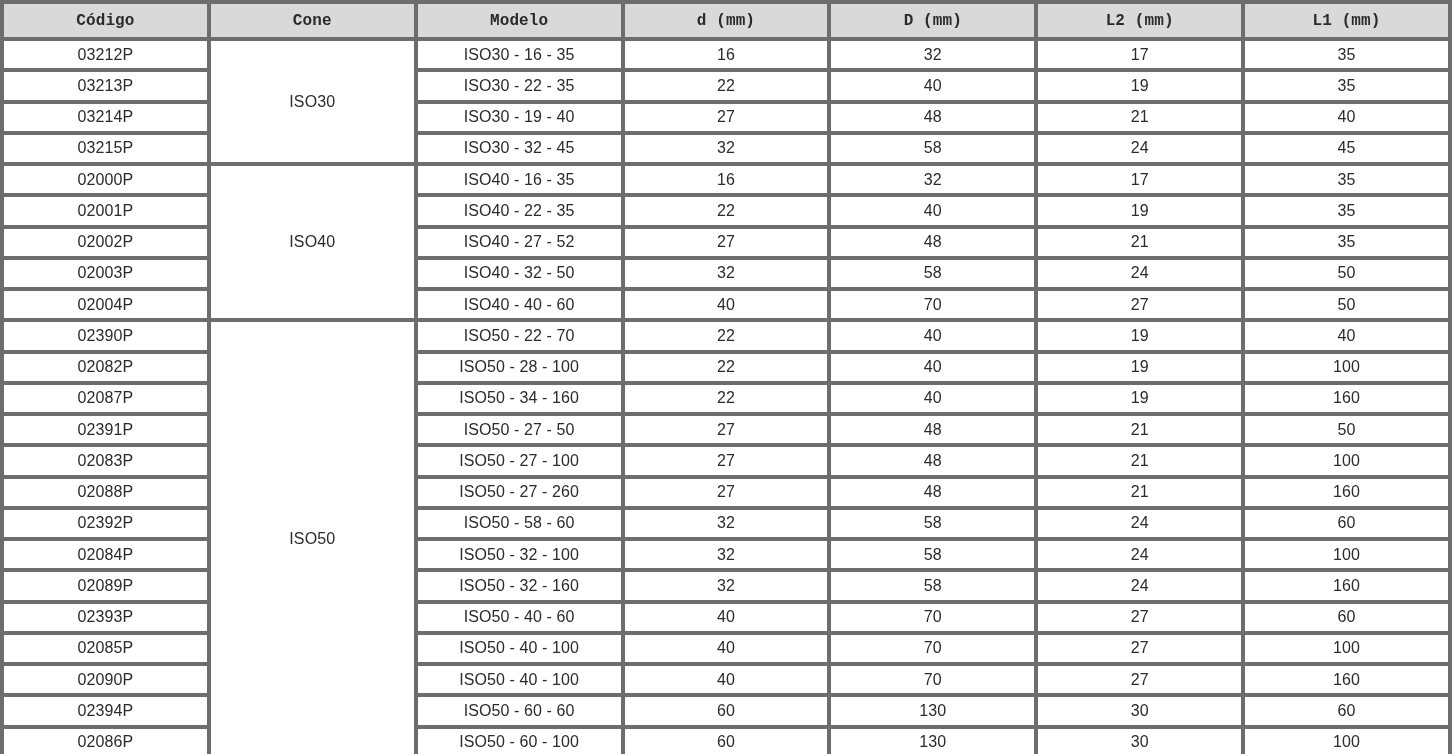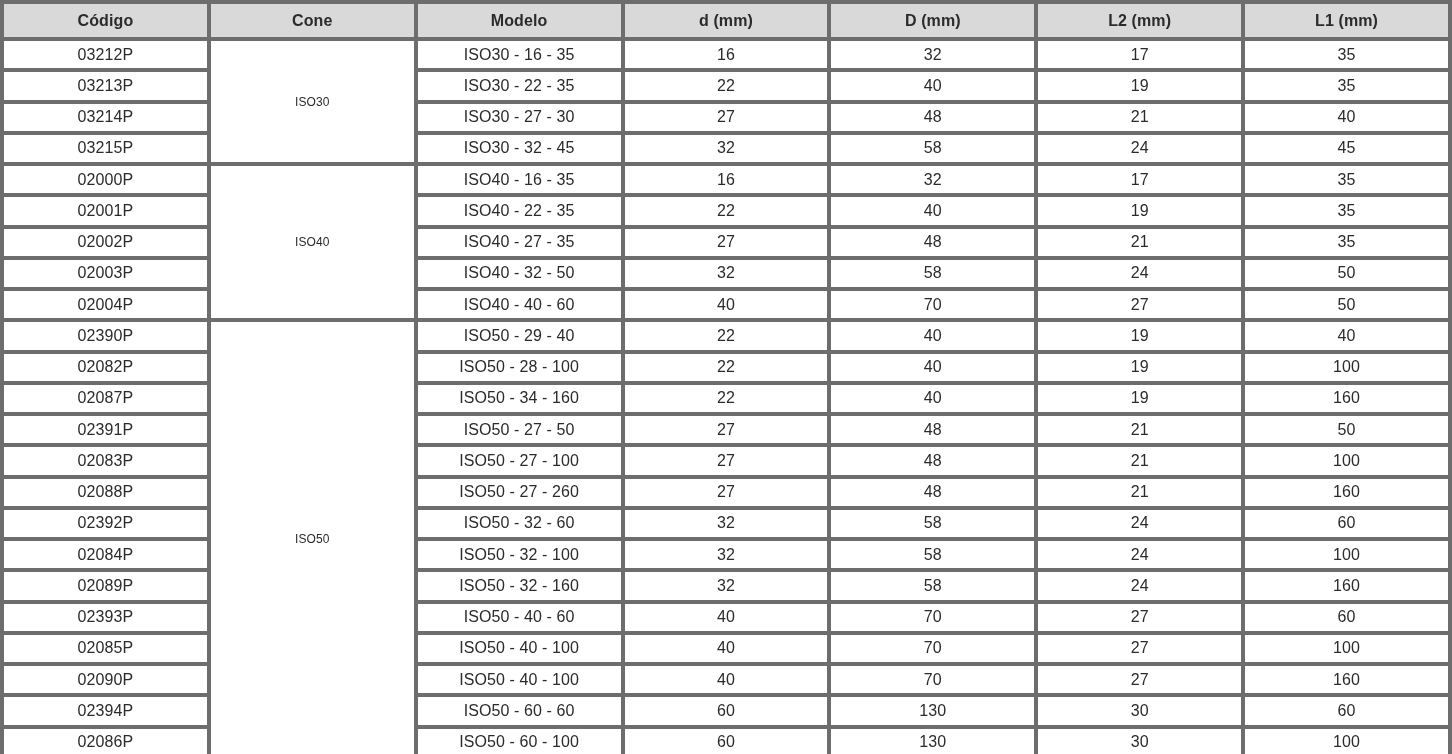--- a/index.html
+++ b/index.html
@@ -35,6 +35,7 @@
     font-weight: bold;
     font-size: 16px;
     height: 33px;
+    font-family: Liberation Mono, monospace;
   }
   table.spec-table tbody tr {
     height: 31px;

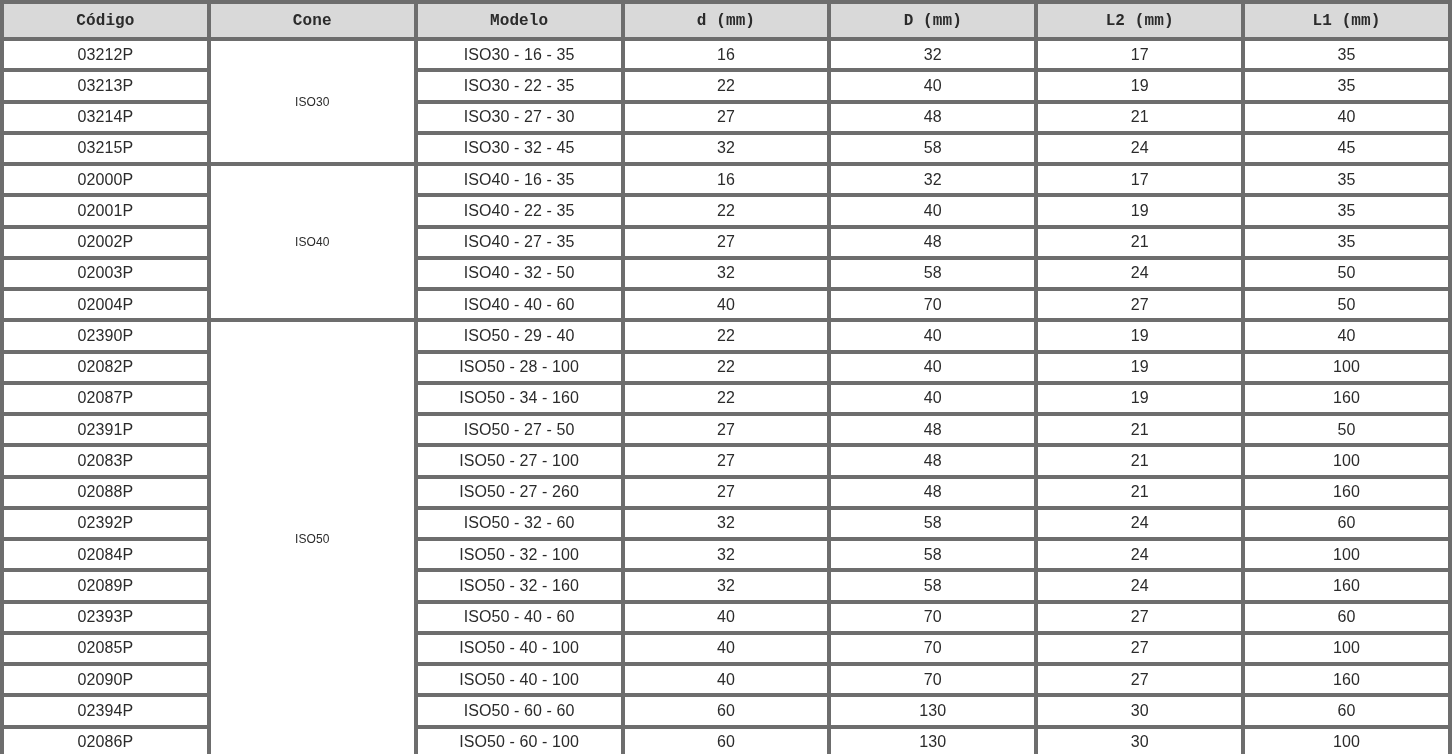--- a/index.html
+++ b/index.html
@@ -41,7 +41,7 @@
     height: 31px;
   }
   table.spec-table td.cone-cell {
-    font-size: 12px;
+    font-size: 16px;
   }
 </style>
 </head>

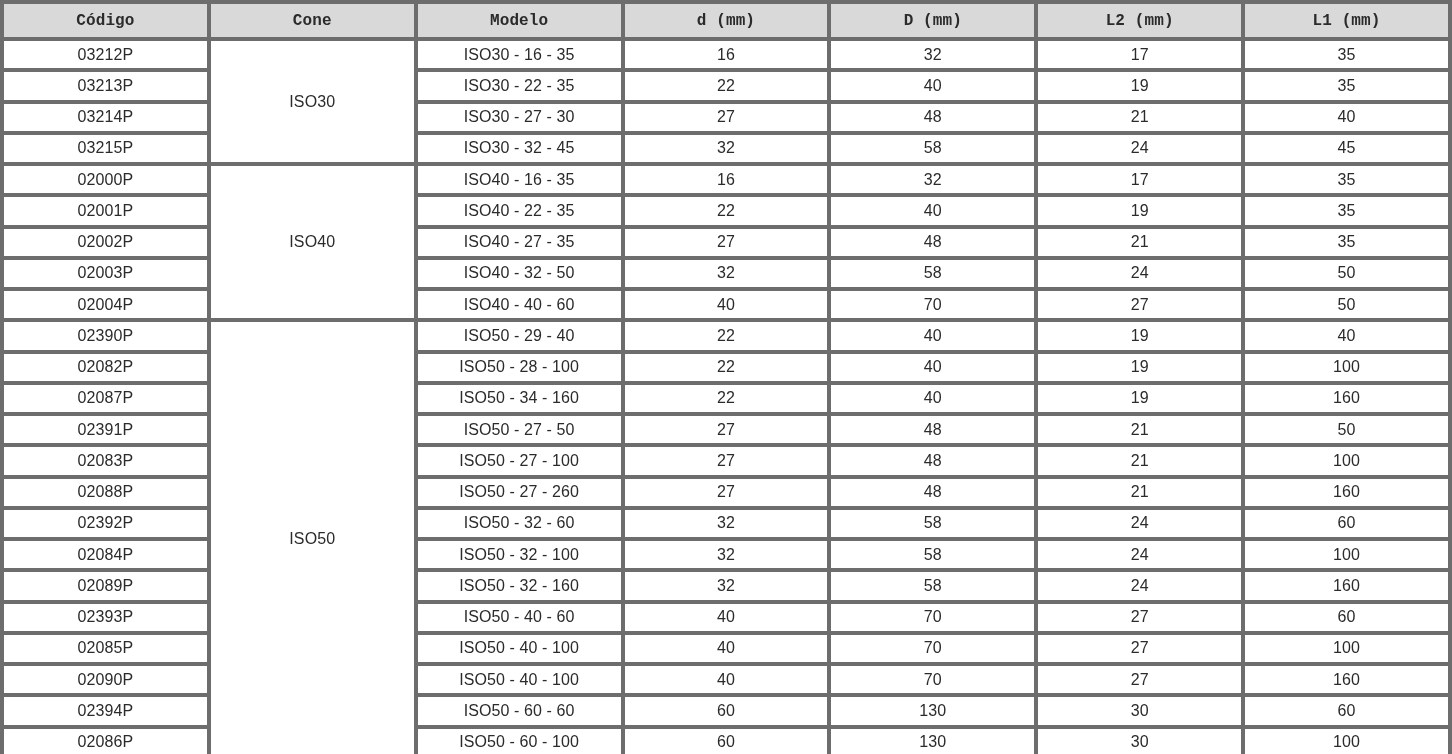--- a/index.html
+++ b/index.html
@@ -79,7 +79,7 @@
       </tr>
       <tr>
         <td>03214P</td>
-        <td>ISO30 - 27 - 30</td>
+        <td>ISO30 - 19 - 40</td>
         <td>27</td>
         <td>48</td>
         <td>21</td>

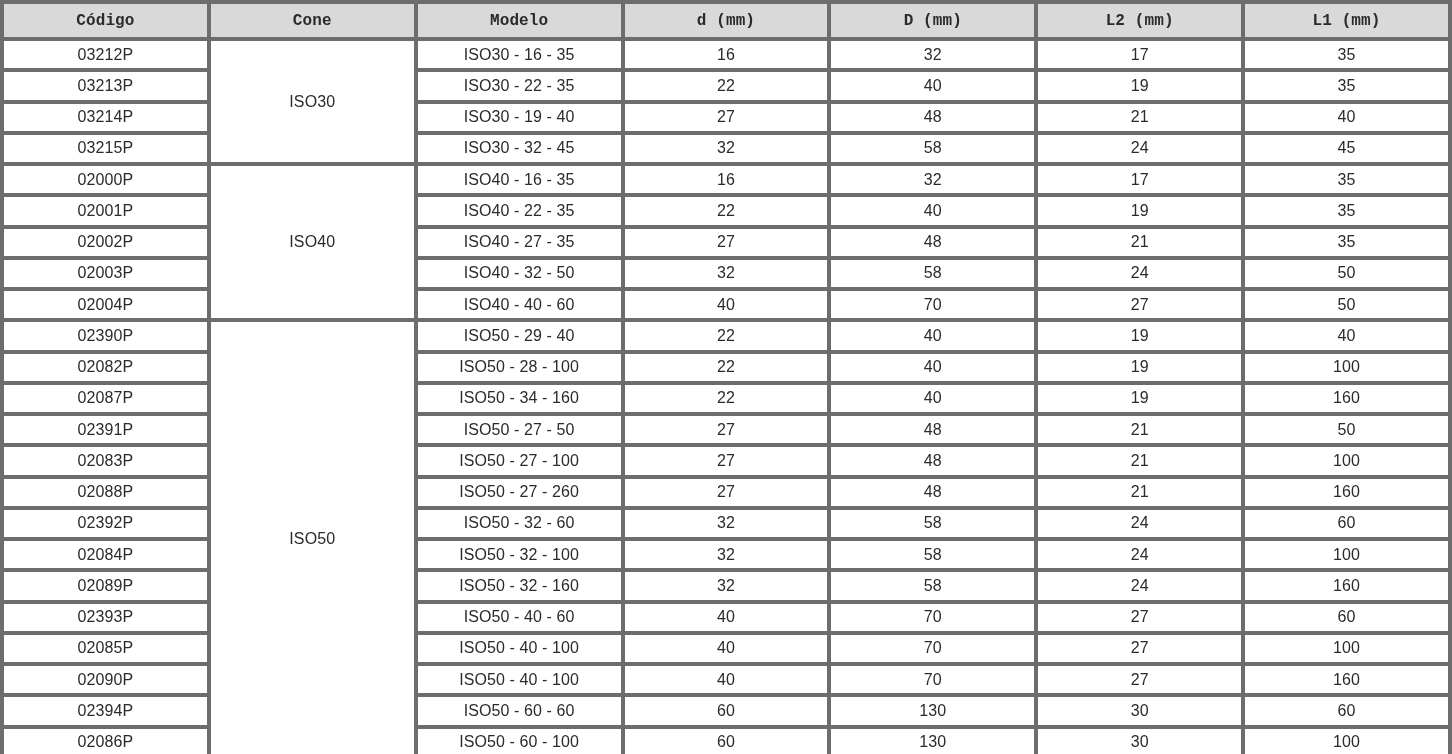--- a/index.html
+++ b/index.html
@@ -112,7 +112,7 @@
       </tr>
       <tr>
         <td>02002P</td>
-        <td>ISO40 - 27 - 35</td>
+        <td>ISO40 - 27 - 52</td>
         <td>27</td>
         <td>48</td>
         <td>21</td>

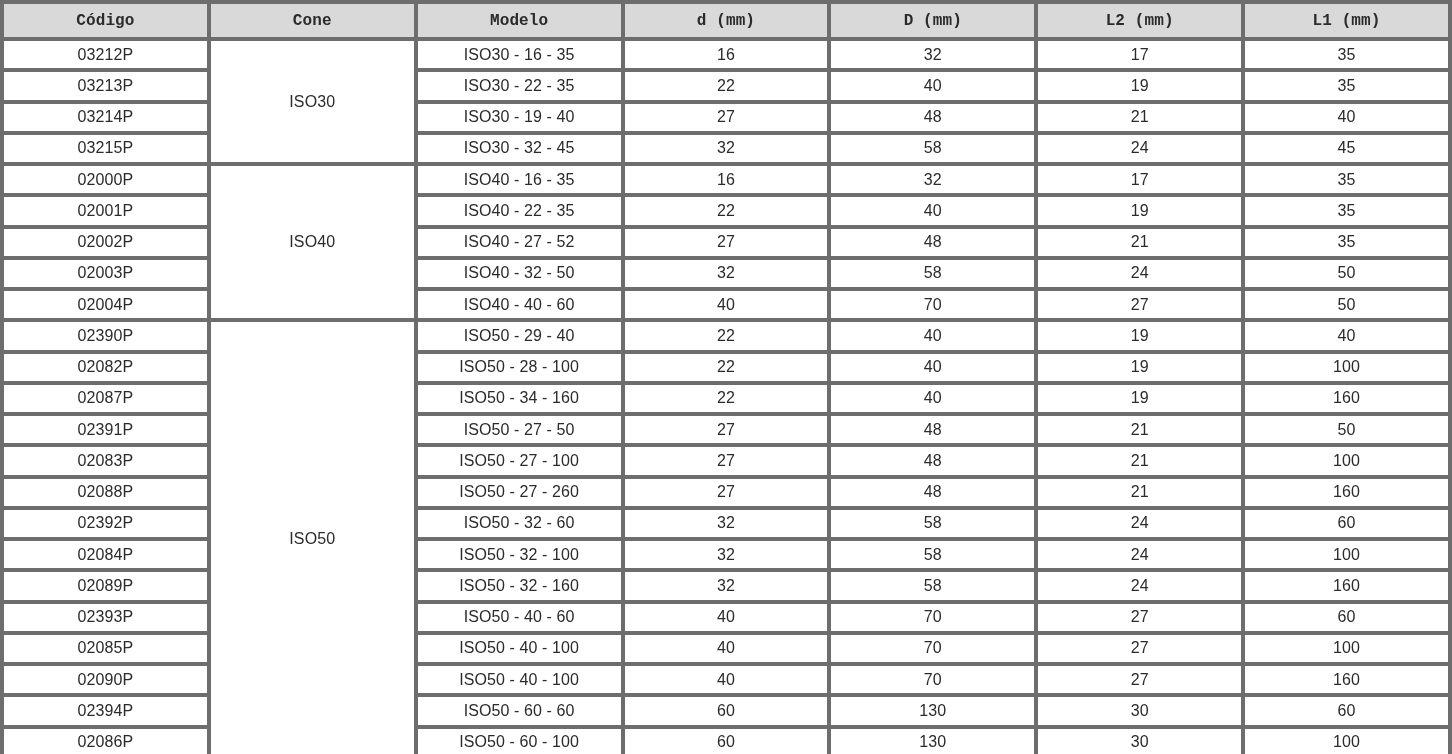--- a/index.html
+++ b/index.html
@@ -137,7 +137,7 @@
       <tr>
         <td>02390P</td>
         <td class="cone-cell" rowspan="14">ISO50</td>
-        <td>ISO50 - 29 - 40</td>
+        <td>ISO50 - 22 - 70</td>
         <td>22</td>
         <td>40</td>
         <td>19</td>

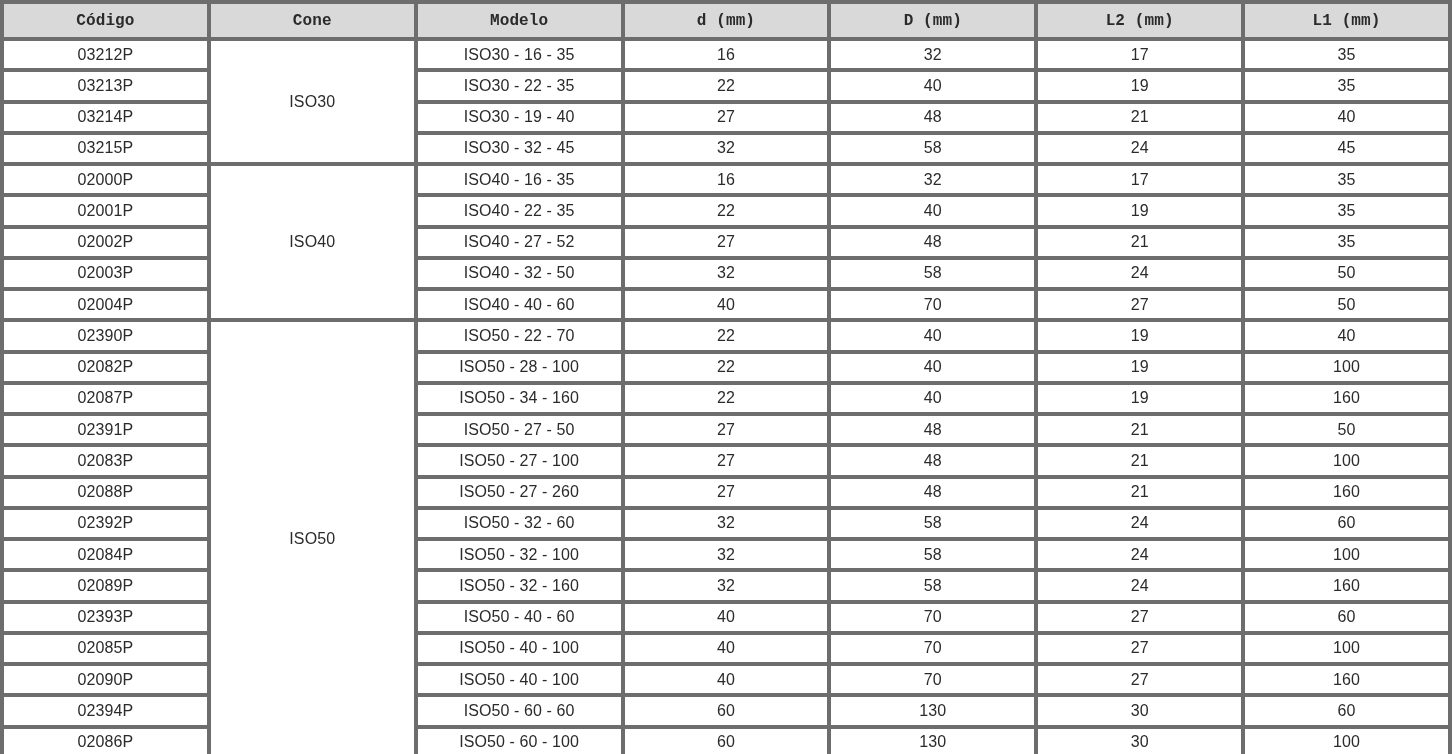--- a/index.html
+++ b/index.html
@@ -185,7 +185,7 @@
       </tr>
       <tr>
         <td>02392P</td>
-        <td>ISO50 - 32 - 60</td>
+        <td>ISO50 - 58 - 60</td>
         <td>32</td>
         <td>58</td>
         <td>24</td>

